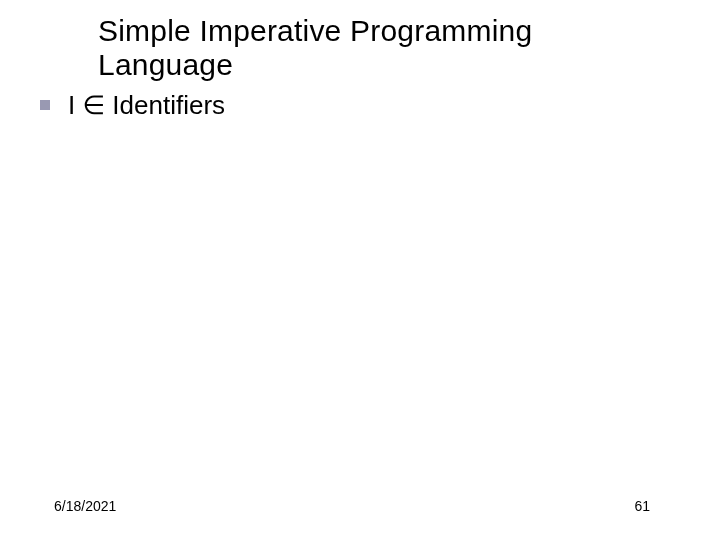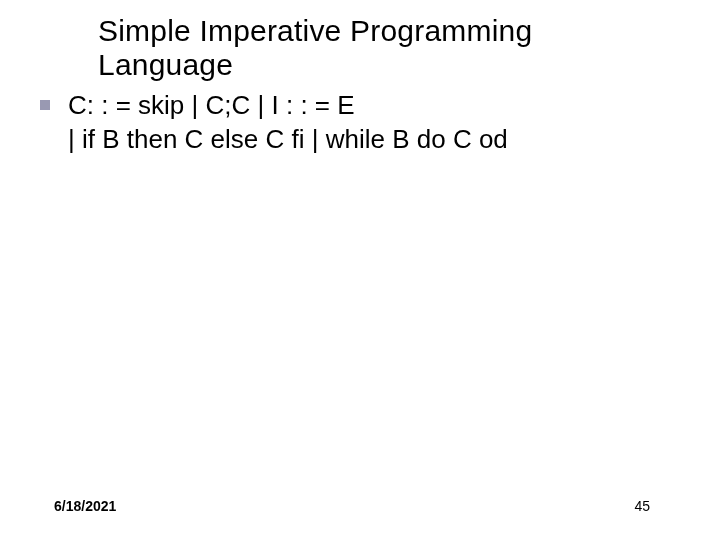--- a/index.html
+++ b/index.html
@@ -76,6 +76,10 @@
   <div class="body">
     <div class="item">
       <div class="bullet"></div>
+      <div class="text">I ∈ Identifiers</div>
+    </div>
+    <div class="item">
+      <div class="bullet"></div>
       <div class="text">C: : = skip | C;C | I : : = E<br>| if B then C else C fi | while B do C od</div>
     </div>
   </div>

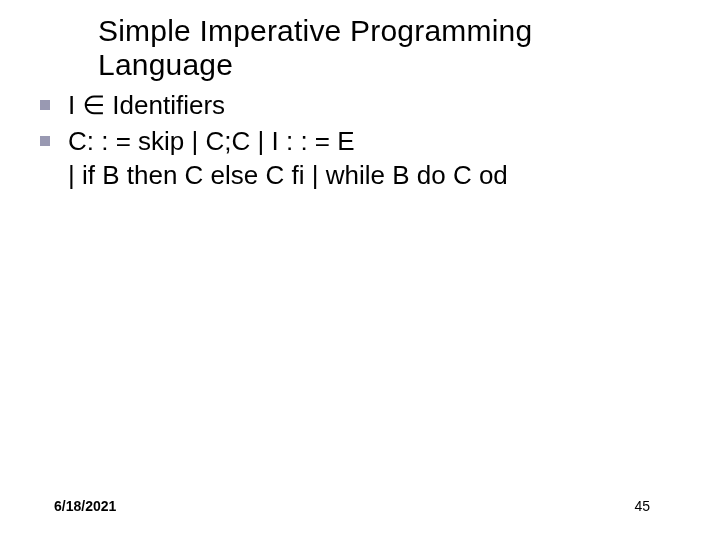--- a/index.html
+++ b/index.html
@@ -78,10 +78,6 @@
       <div class="bullet"></div>
       <div class="text">I ∈ Identifiers</div>
     </div>
-    <div class="item">
-      <div class="bullet"></div>
-      <div class="text">C: : = skip | C;C | I : : = E<br>| if B then C else C fi | while B do C od</div>
-    </div>
   </div>
 
   <div class="footer-left">6/18/2021</div>

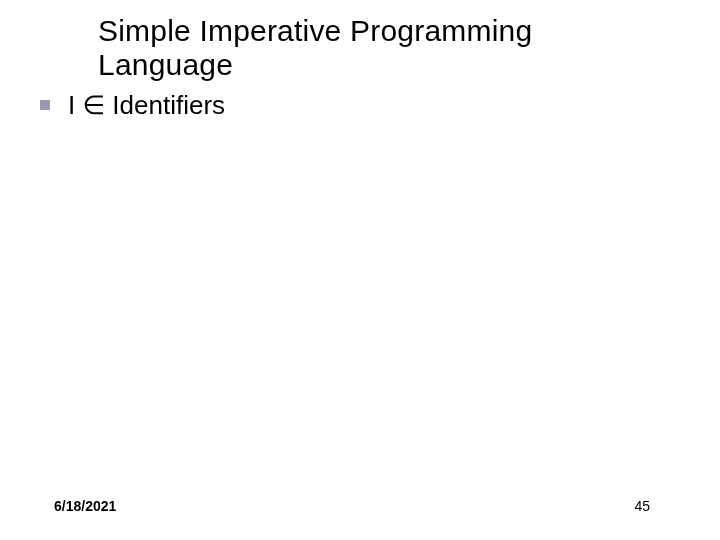--- a/index.html
+++ b/index.html
@@ -57,7 +57,6 @@
     left: 54px;
     bottom: 26px;
     font-size: 14px;
-    font-weight: bold;
   }
   .footer-right {
     position: absolute;

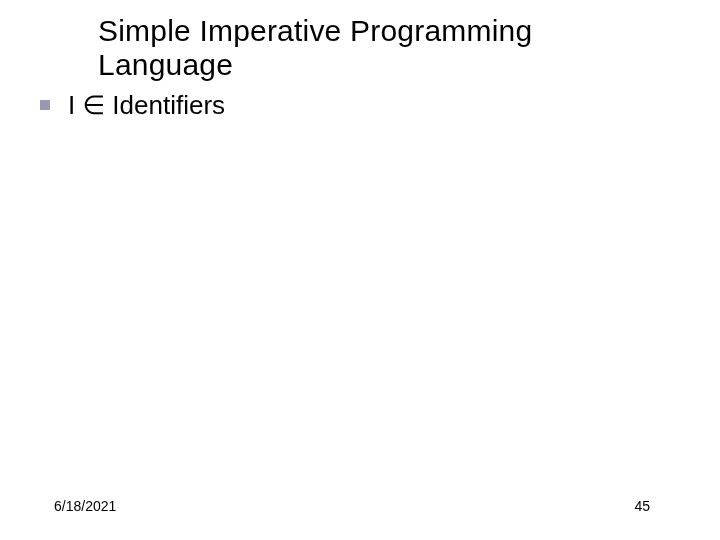--- a/index.html
+++ b/index.html
@@ -80,7 +80,7 @@
   </div>
 
   <div class="footer-left">6/18/2021</div>
-  <div class="footer-right">45</div>
+  <div class="footer-right">61</div>
 
 </div>
 

